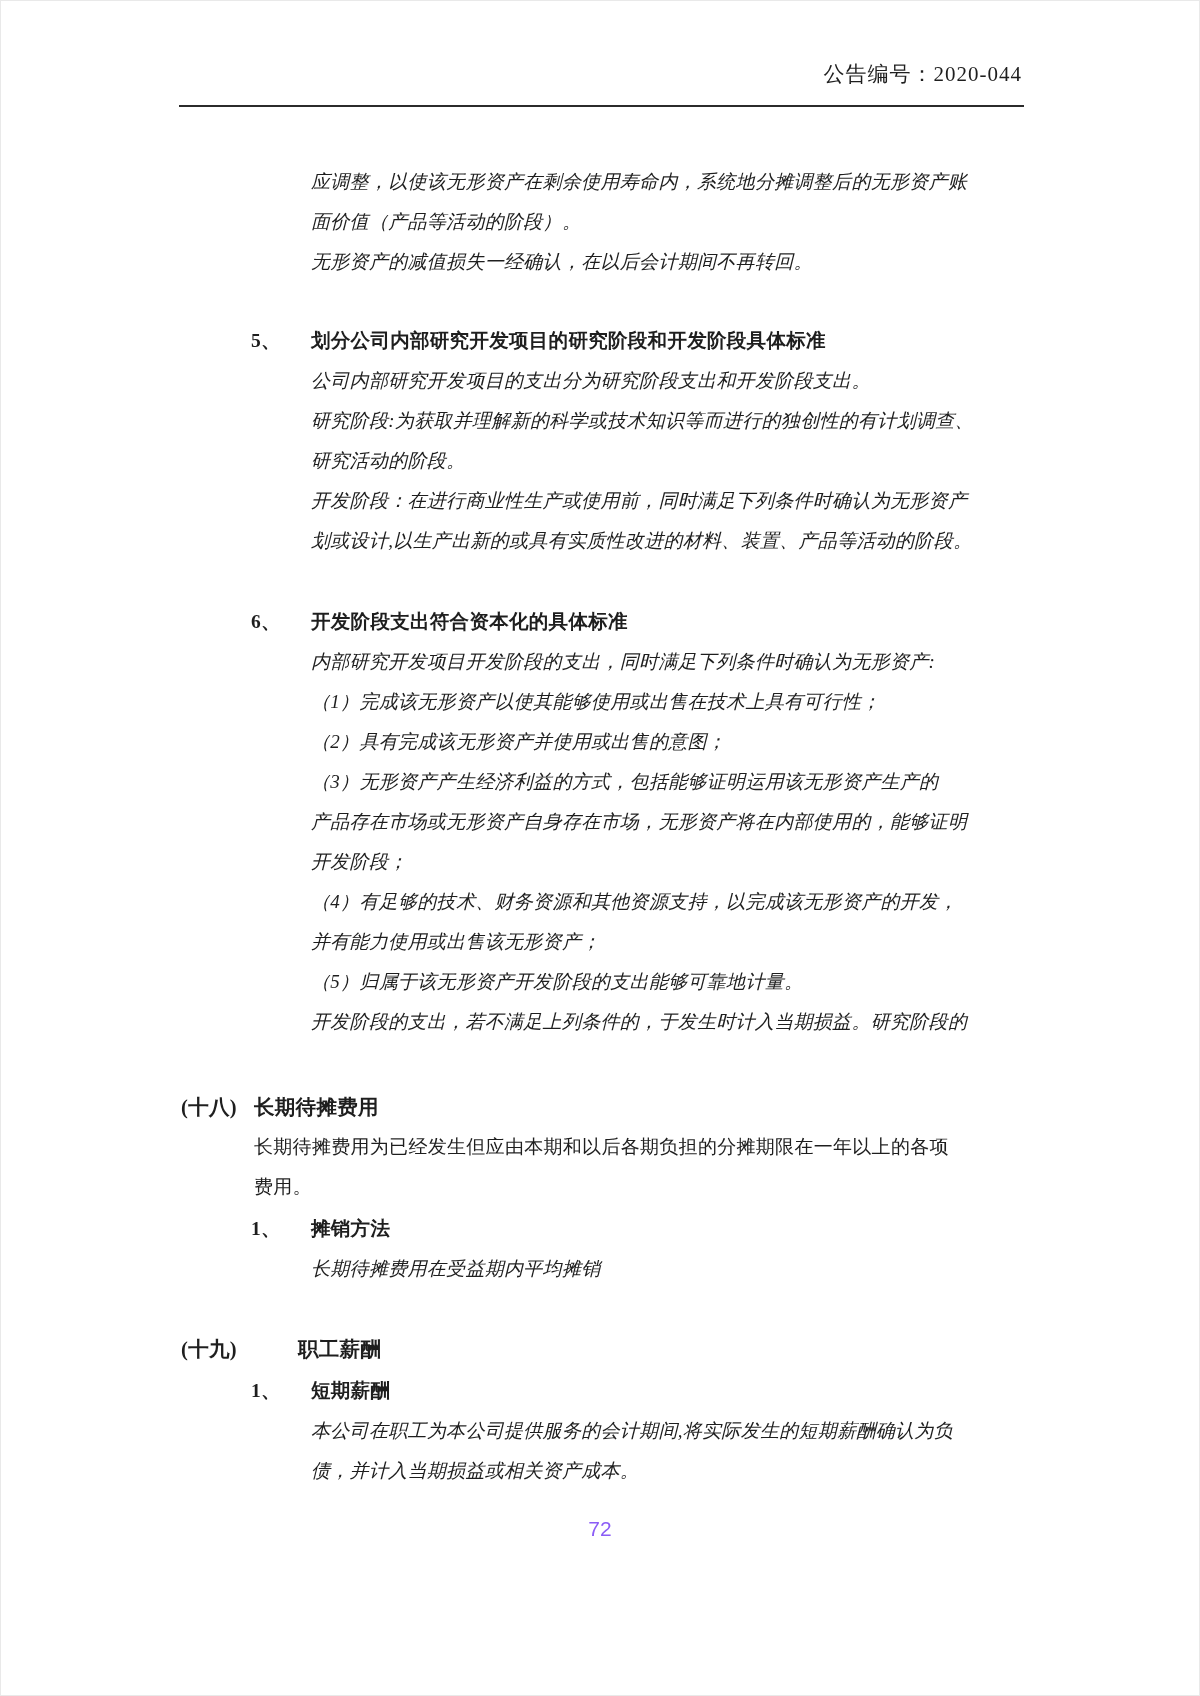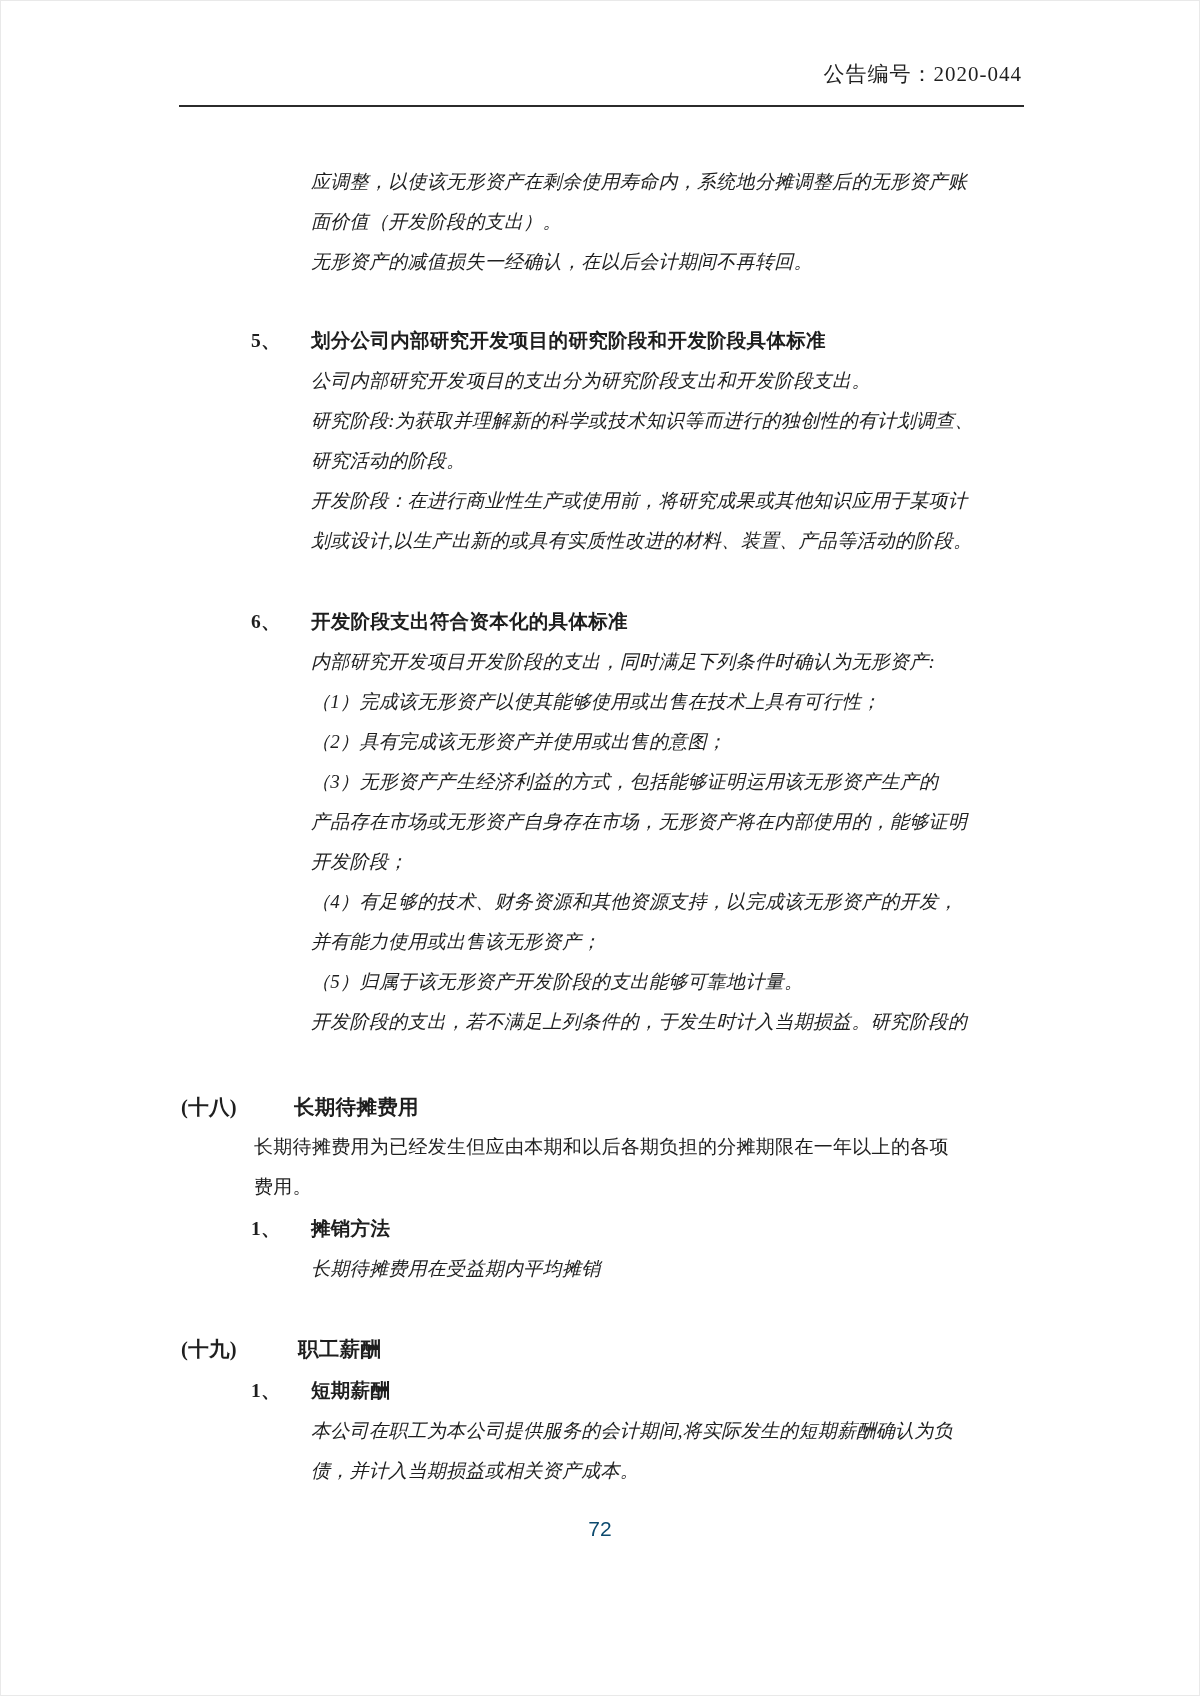--- a/index.html
+++ b/index.html
@@ -84,7 +84,7 @@
 
   <div class="block indent2 mt-intro">
       <div class="line">应调整，以使该无形资产在剩余使用寿命内，系统地分摊调整后的无形资产账</div>
-      <div class="line">面价值（开发阶段的支出）。</div>
+      <div class="line">面价值（产品等活动的阶段）。</div>
       <div class="line">无形资产的减值损失一经确认，在以后会计期间不再转回。</div>
     </div>
 

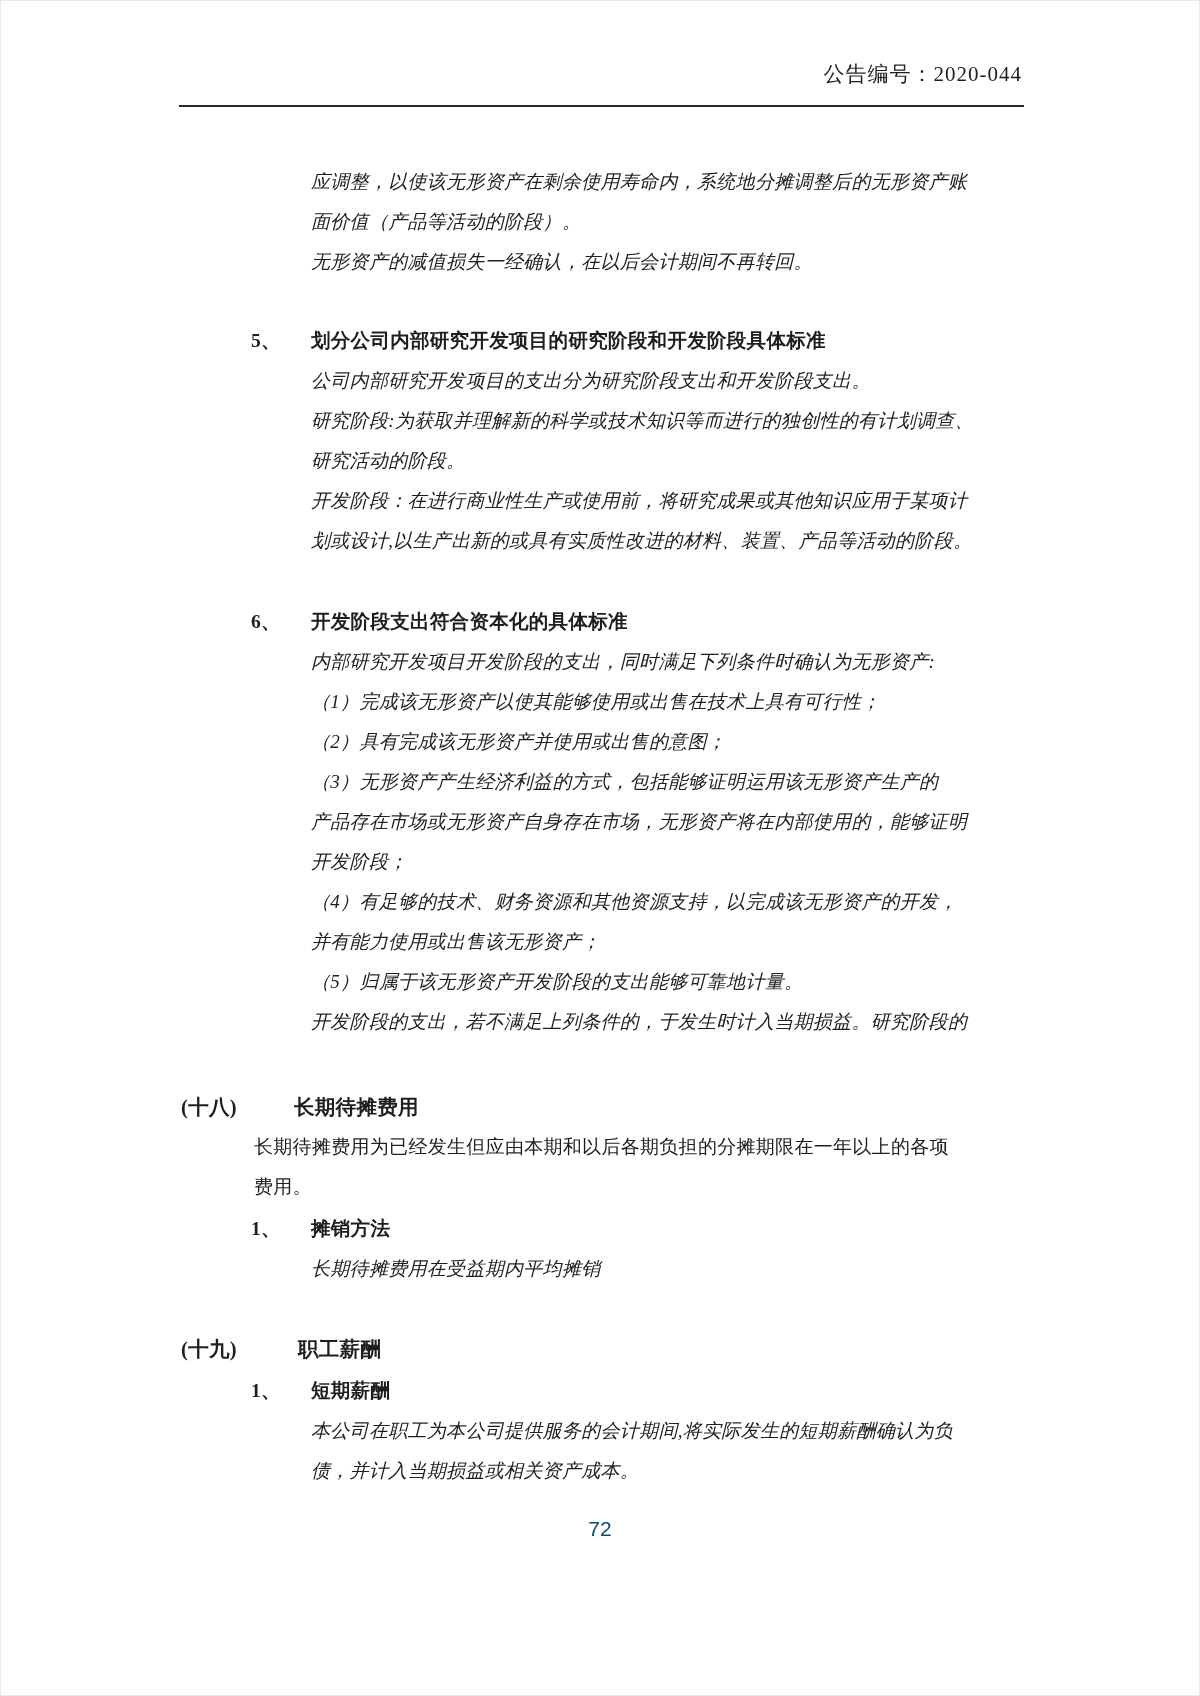--- a/index.html
+++ b/index.html
@@ -96,7 +96,7 @@
       <div class="line">公司内部研究开发项目的支出分为研究阶段支出和开发阶段支出。</div>
       <div class="line">研究阶段:为获取并理解新的科学或技术知识等而进行的独创性的有计划调查、</div>
       <div class="line">研究活动的阶段。</div>
-      <div class="line">开发阶段：在进行商业性生产或使用前，将研究成果或其他知识应用于某项计</div>
+      <div class="line">开发阶段：在进行商业性生产或使用前，同时满足下列条件时确认为无形资产</div>
       <div class="line">划或设计,以生产出新的或具有实质性改进的材料、装置、产品等活动的阶段。</div>
     </div>
 

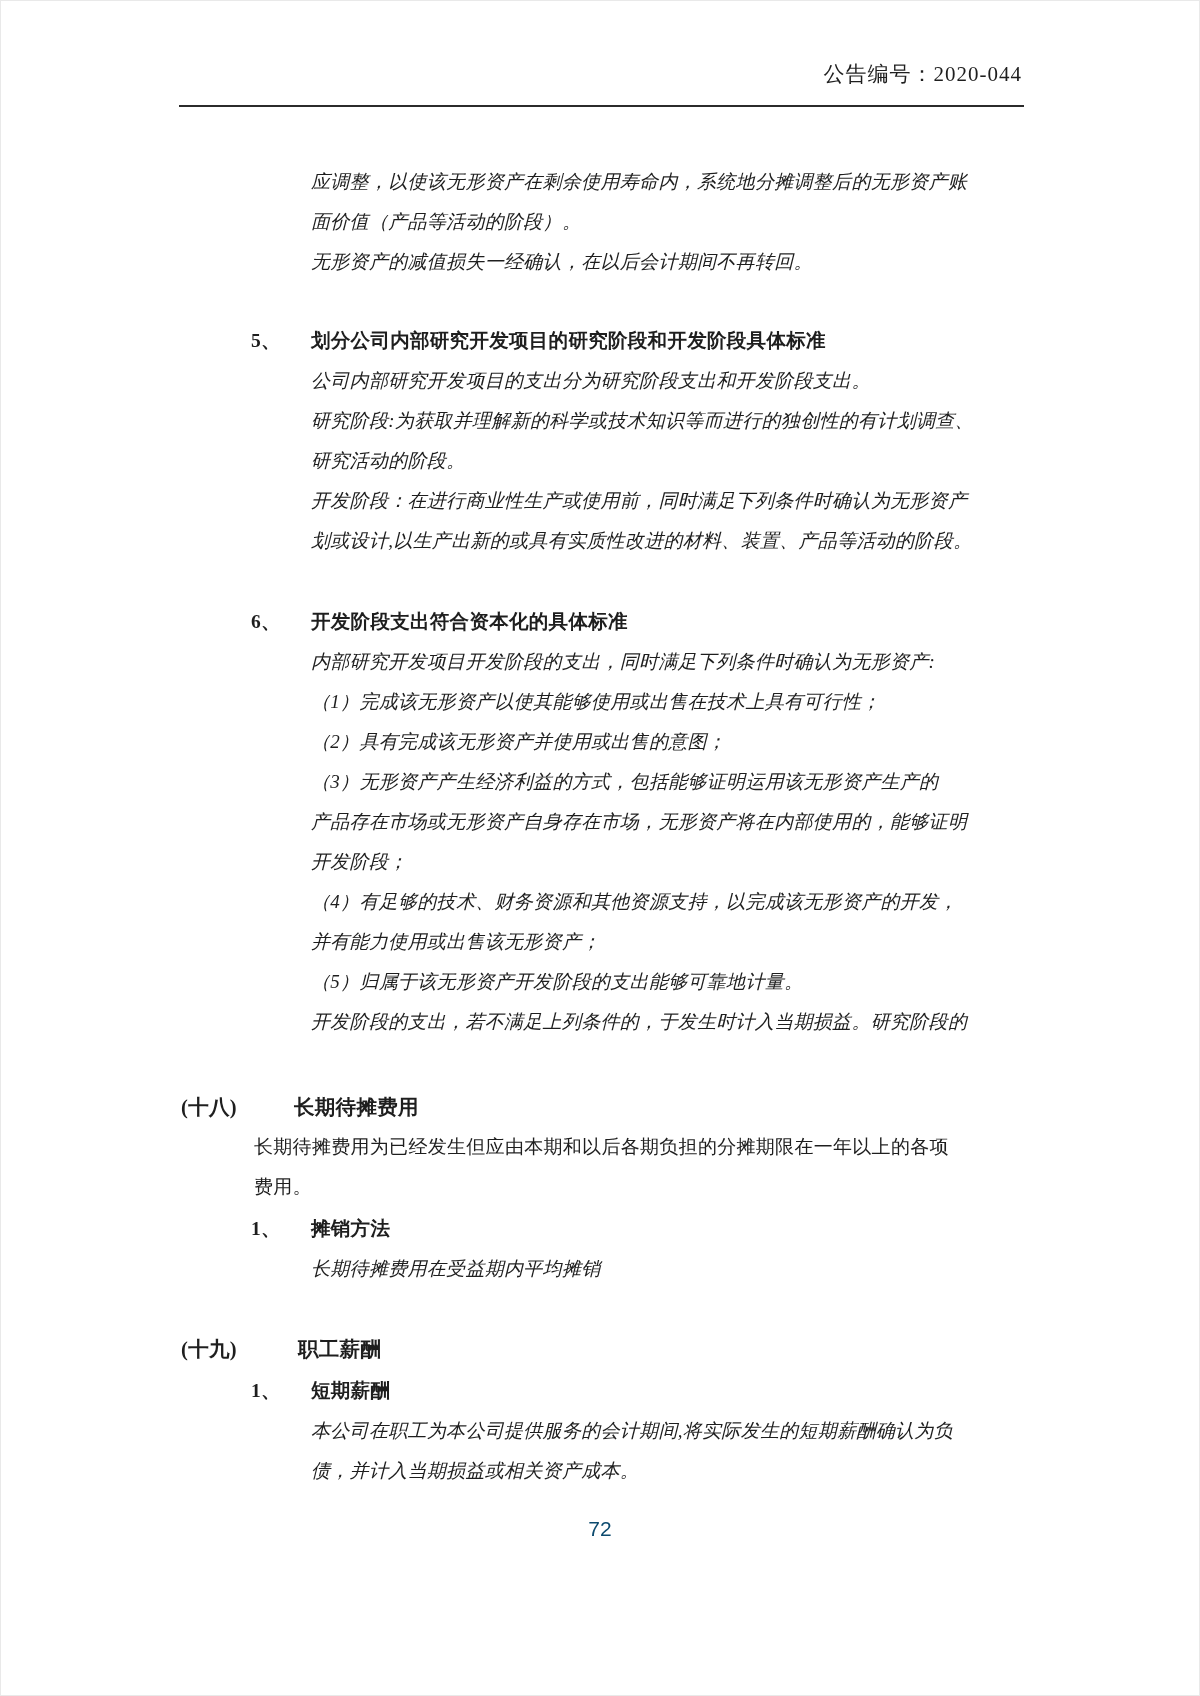--- a/index.html
+++ b/index.html
@@ -59,7 +59,7 @@
   .mt-intro   { margin-top: 55px; }
   .mt-h5      { margin-top: 39px; }
   .mt-h6      { margin-top: 41px; }
-  .mt-s18     { margin-top: 45px; gap: 40px; }
+  .mt-s18     { margin-top: 45px; }
   .mt-sub     { margin-top: 2px; }
   .mt-s19     { margin-top: 40px; gap: 44px; }
 

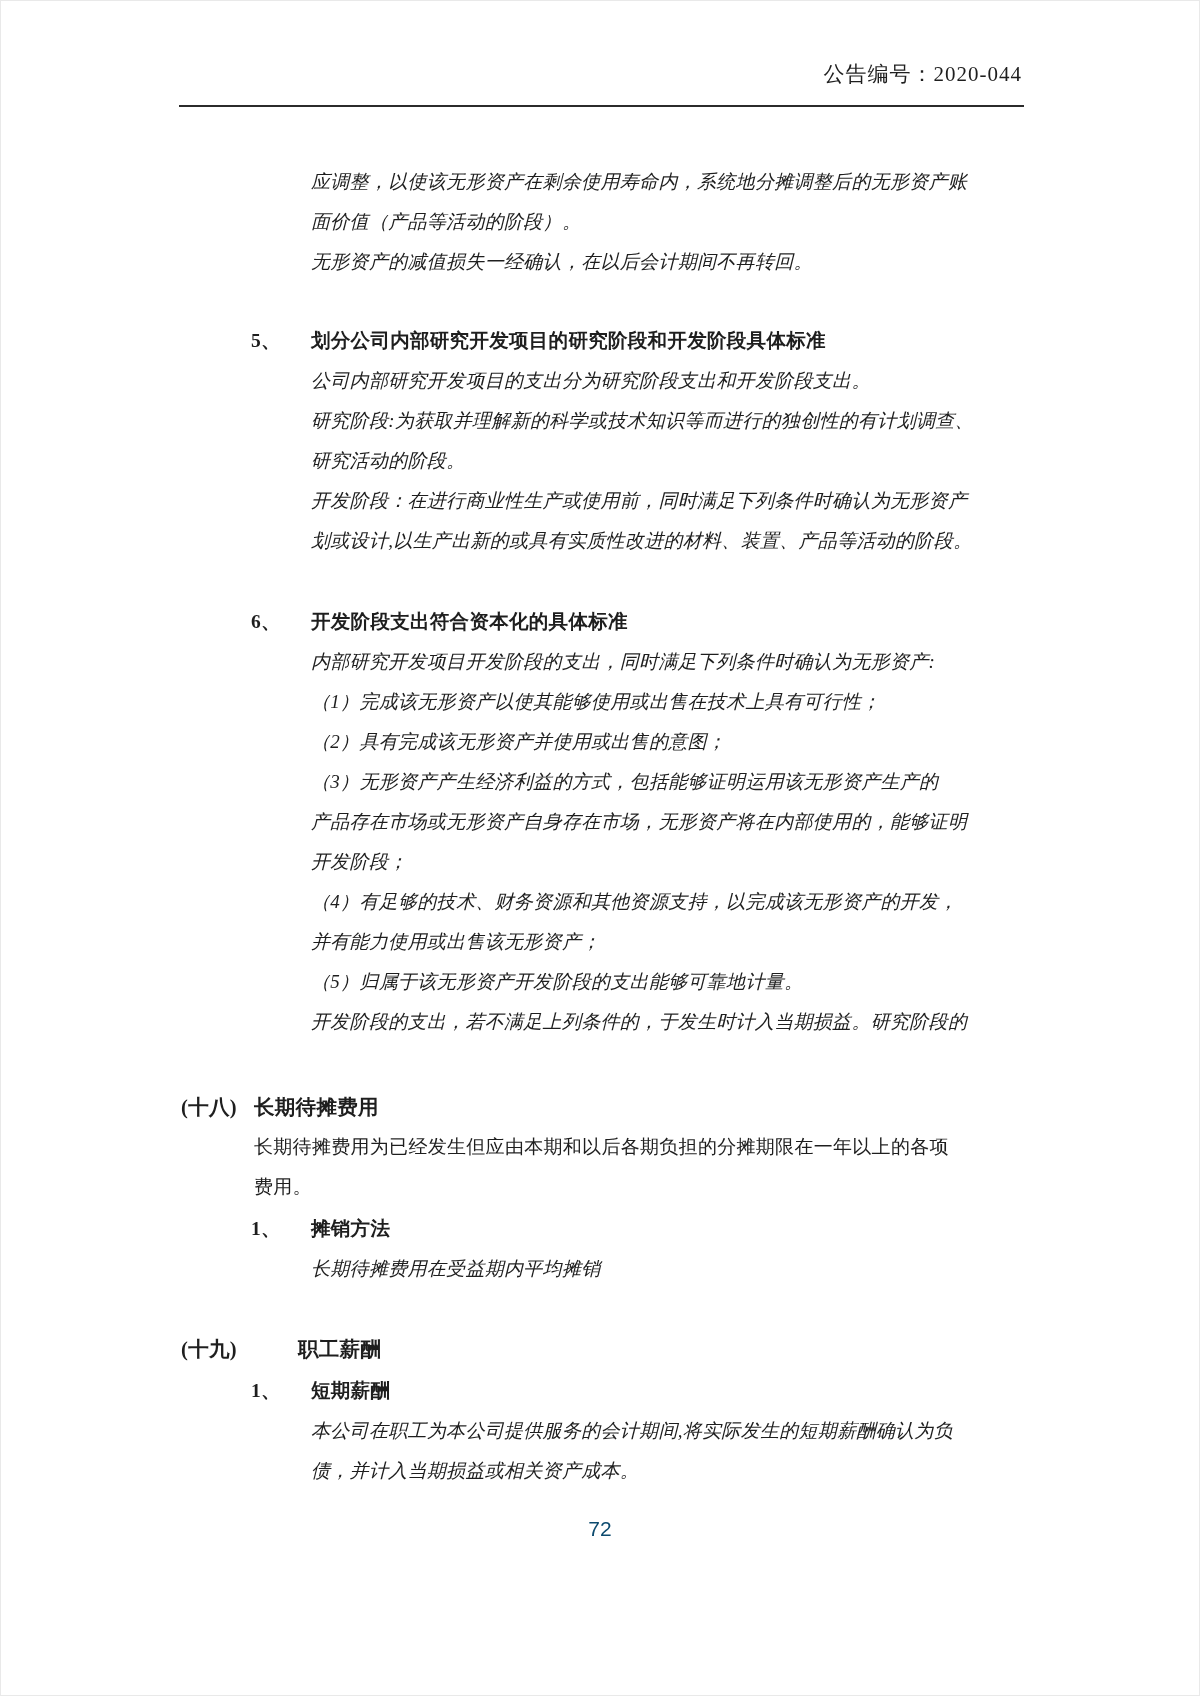--- a/index.html
+++ b/index.html
@@ -69,7 +69,7 @@
     line-height: 30px;
     font-size: 21px;
     font-family: "Liberation Sans", "DejaVu Sans", sans-serif;
-    color: #0c4a6e;
+    color: #8b5cf6;
   }
 </style>
 </head>

